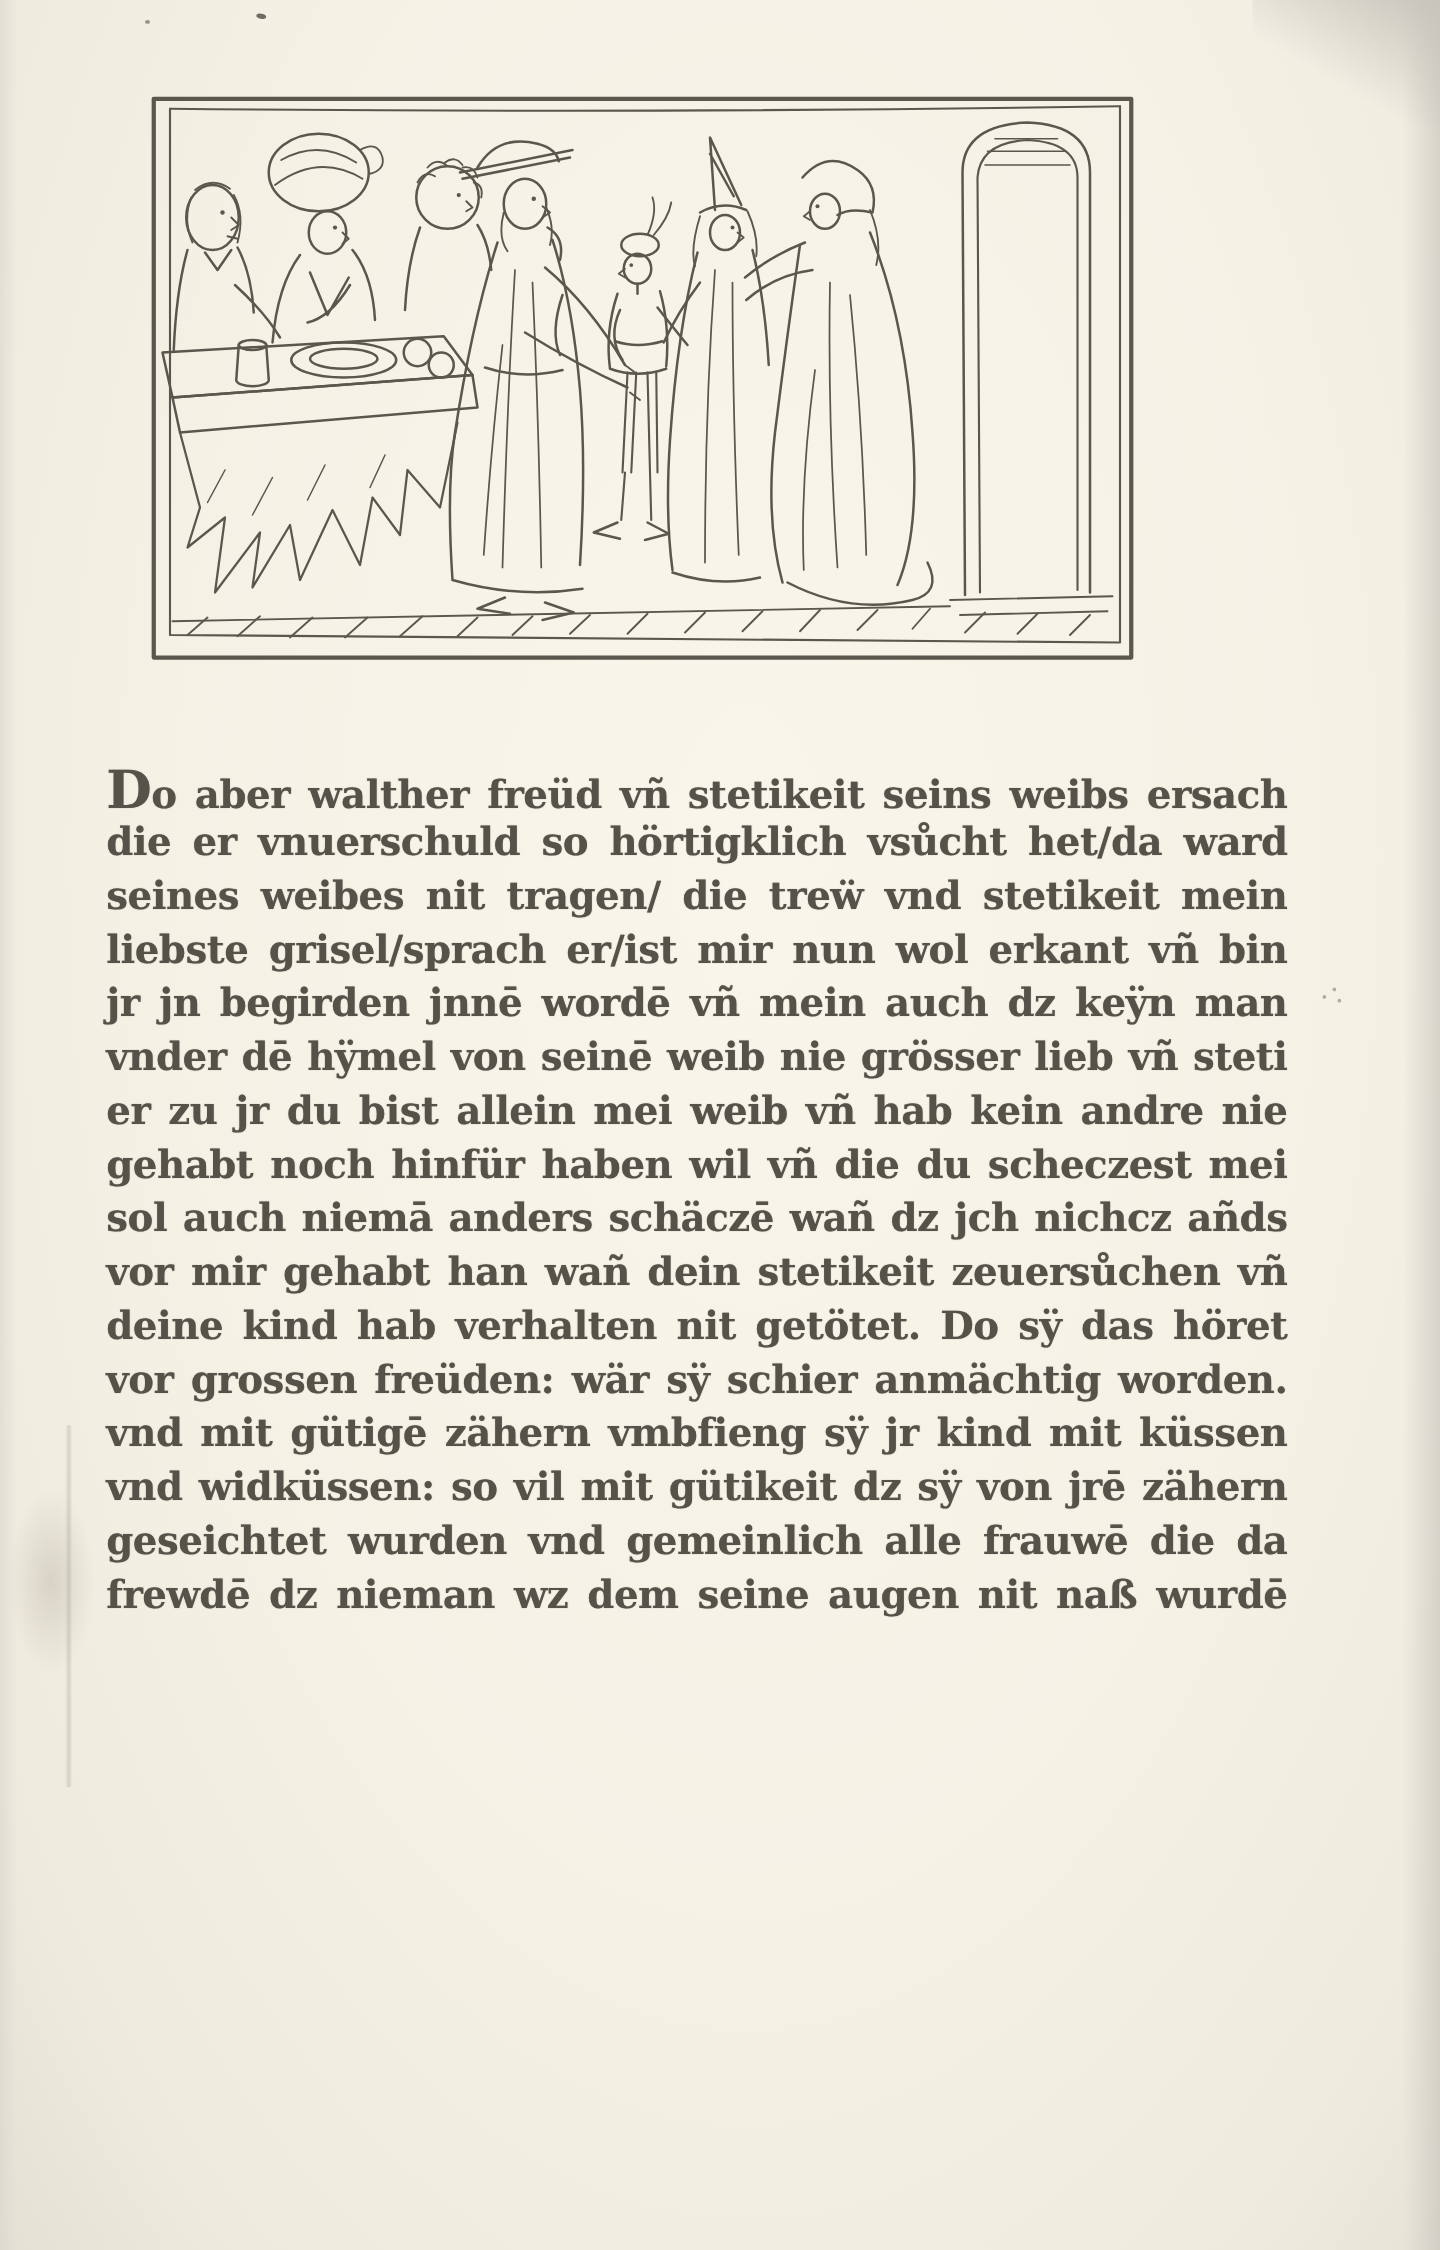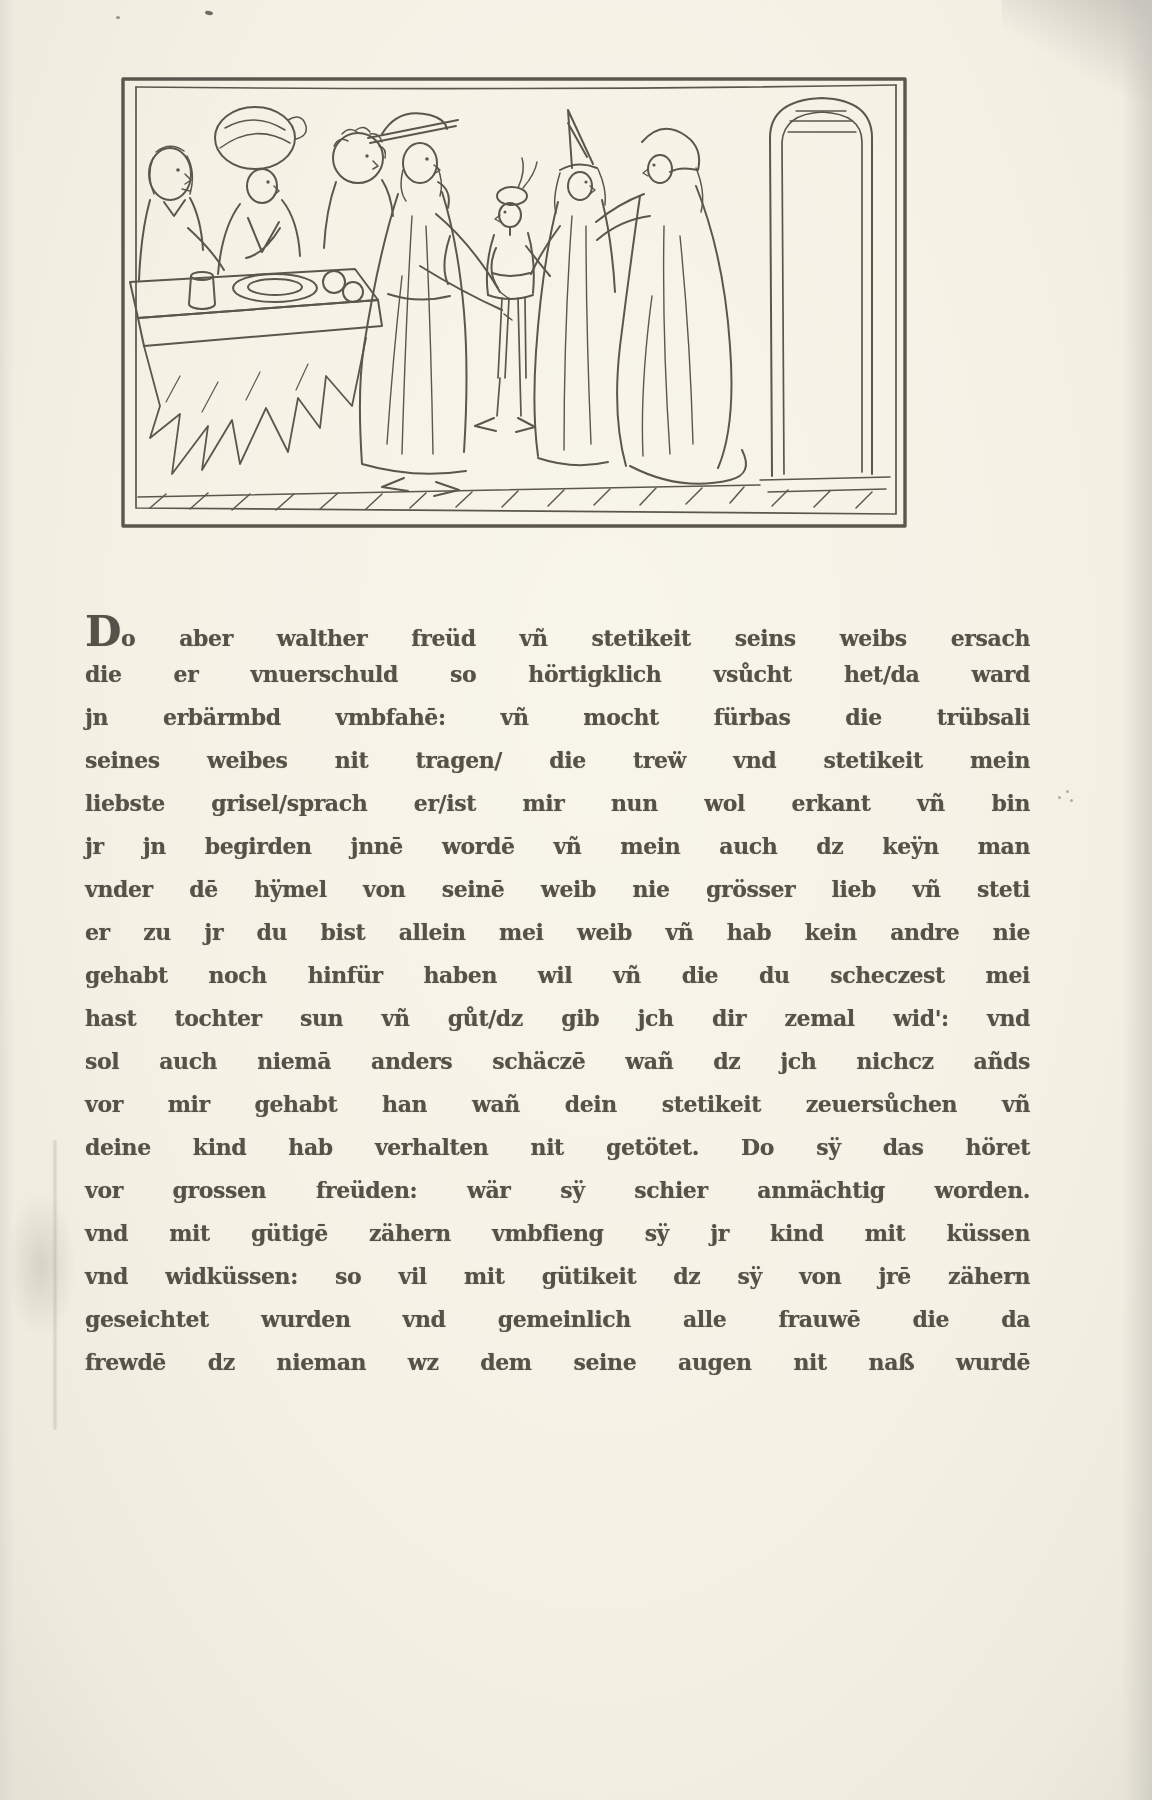--- a/index.html
+++ b/index.html
@@ -47,7 +47,7 @@
   }
   .textblock{
     position:absolute;left:85px;top:610px;width:945px;
-    color:#56524a;font-size:22px;font-weight:bold;line-height:43px;
+    color:#56524a;font-size:31px;font-weight:bold;line-height:43px;
     letter-spacing:-0.4px;word-spacing:1.5px;
     text-shadow:0 0 0.8px rgba(86,82,74,.55);
   }

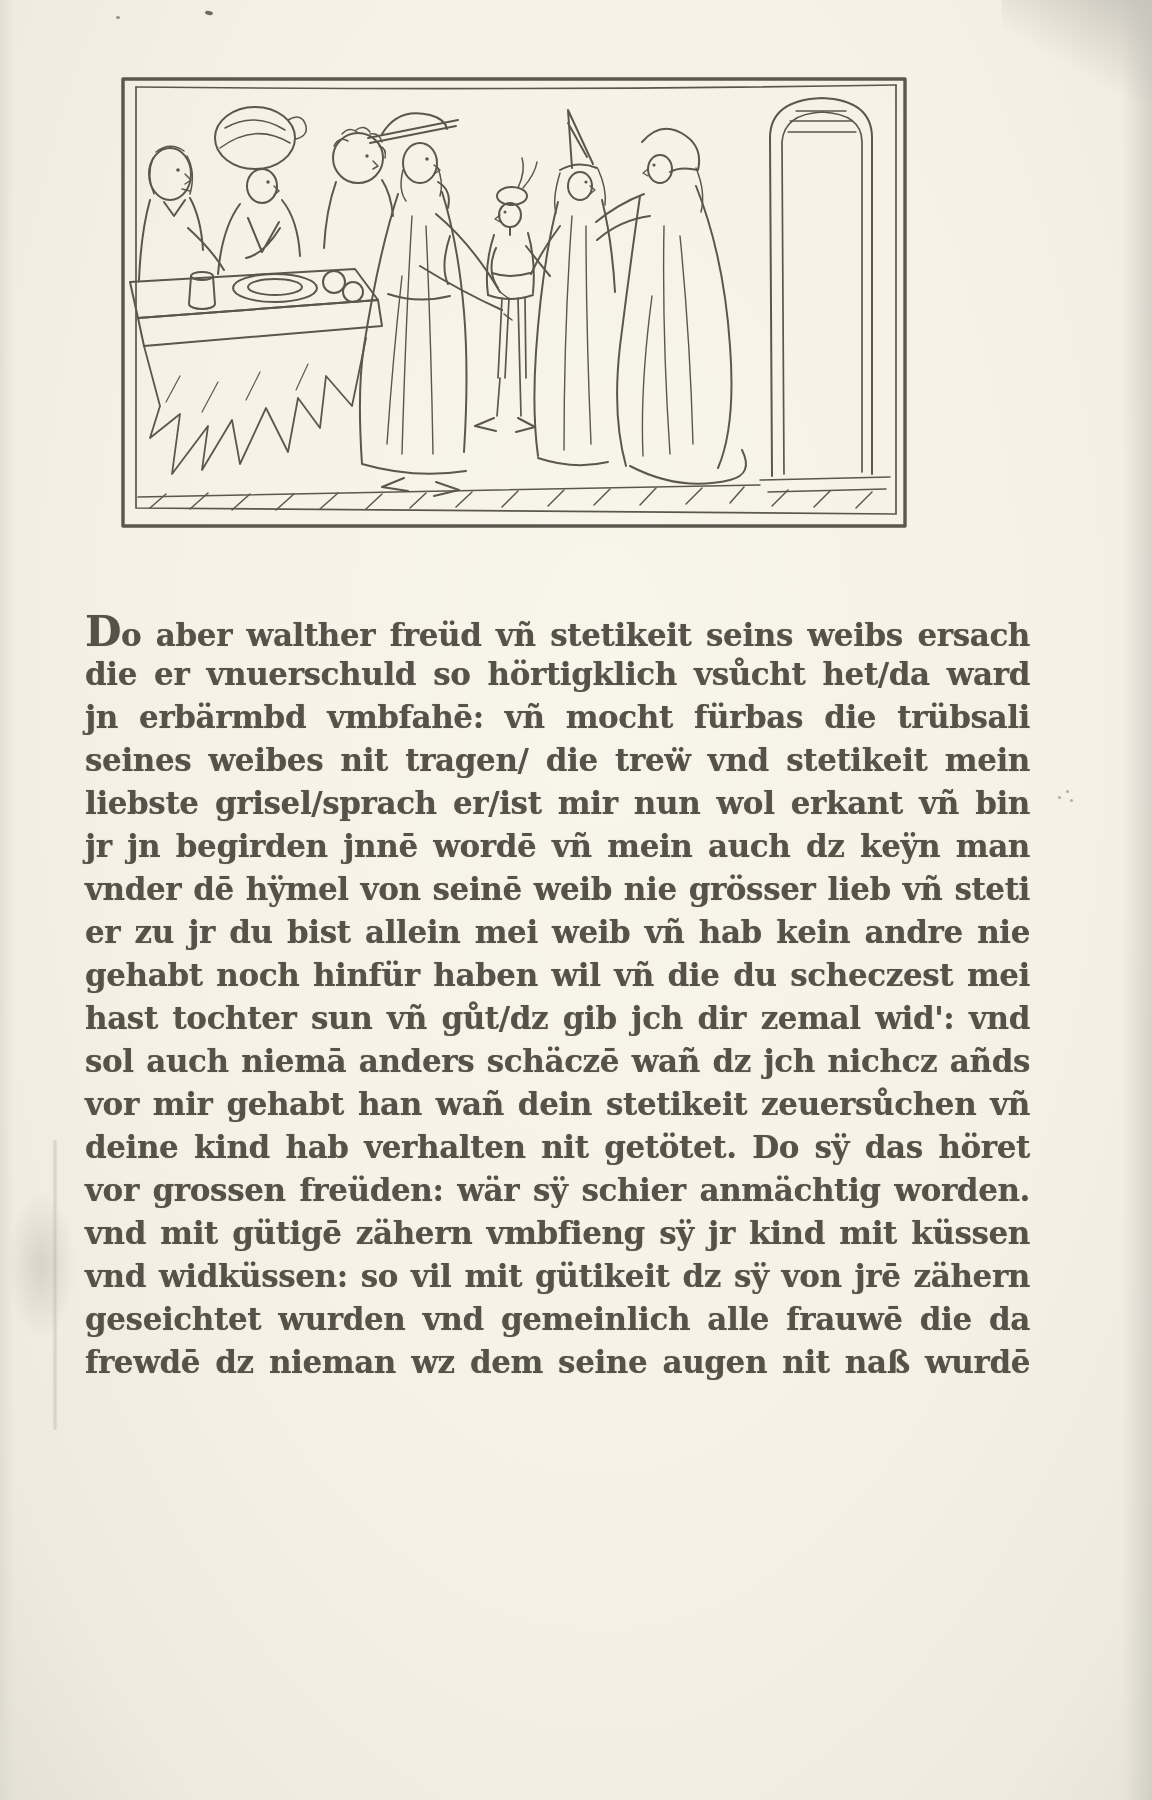--- a/index.html
+++ b/index.html
@@ -191,7 +191,6 @@
   <div class="textblock">
     <div class="tline first">Do aber walther freüd vñ stetikeit seins weibs ersach</div>
     <div class="tline">die er vnuerschuld so hörtigklich vsůcht het/da ward</div>
-    <div class="tline">jn erbärmbd vmbfahē: vñ mocht fürbas die trübsali</div>
     <div class="tline">seines weibes nit tragen/ die treẅ vnd stetikeit mein</div>
     <div class="tline">liebste grisel/sprach er/ist mir nun wol erkant vñ bin</div>
     <div class="tline">jr jn begirden jnnē wordē vñ mein auch dz keÿn man</div>

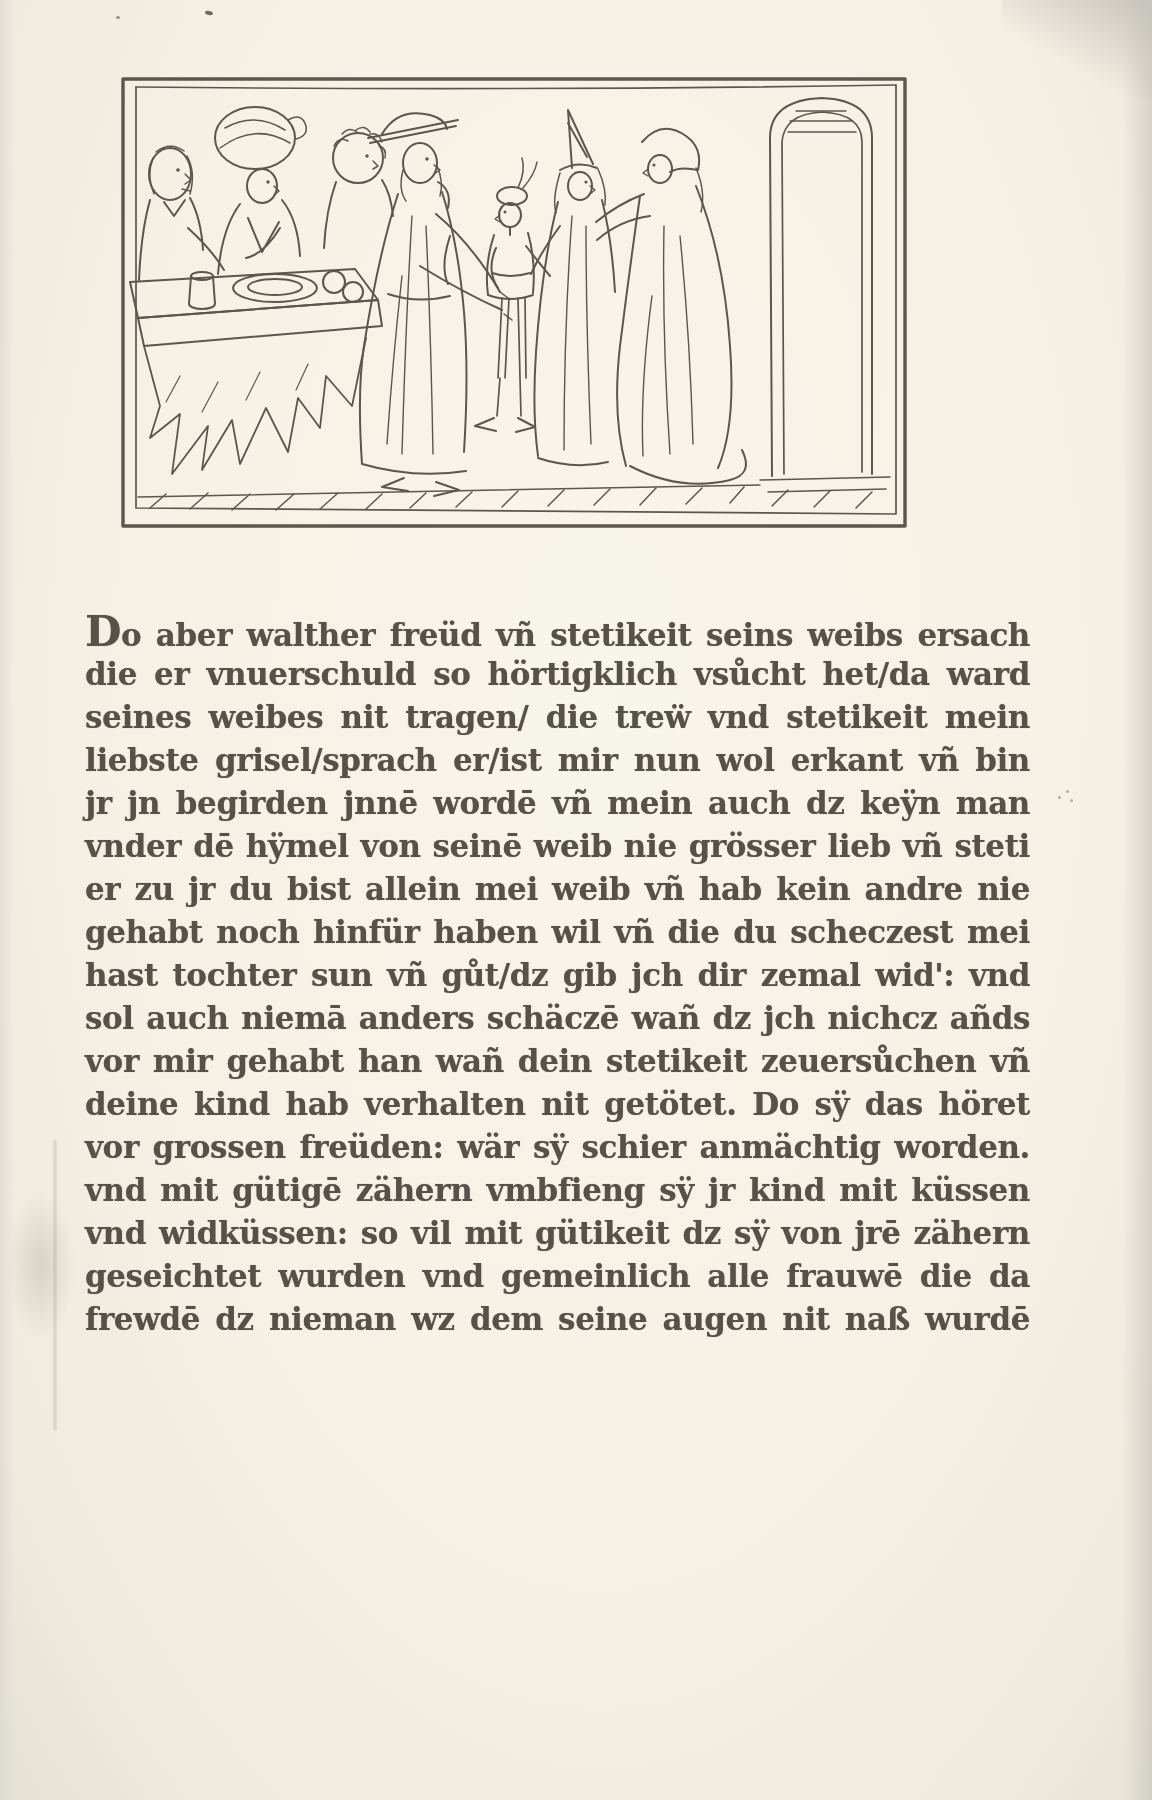--- a/index.html
+++ b/index.html
@@ -197,7 +197,6 @@
     <div class="tline">vnder dē hÿmel von seinē weib nie grösser lieb vñ steti</div>
     <div class="tline">er zu jr du bist allein mei weib vñ hab kein andre nie</div>
     <div class="tline">gehabt noch hinfür haben wil vñ die du scheczest mei</div>
-    <div class="tline">hast tochter sun vñ gůt/dz gib jch dir zemal wid': vnd</div>
     <div class="tline">sol auch niemā anders schäczē wañ dz jch nichcz añds</div>
     <div class="tline">vor mir gehabt han wañ dein stetikeit zeuersůchen vñ</div>
     <div class="tline">deine kind hab verhalten nit getötet. Do sÿ das höret</div>

